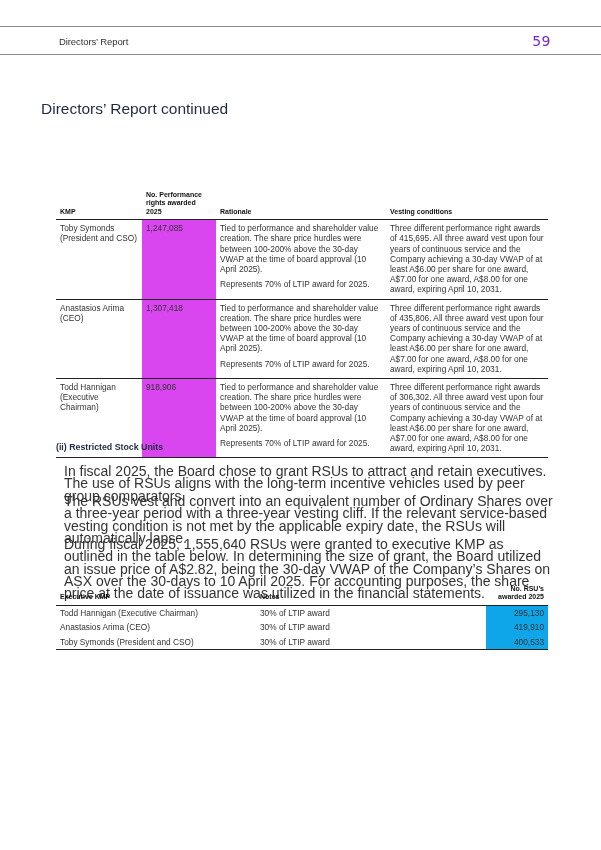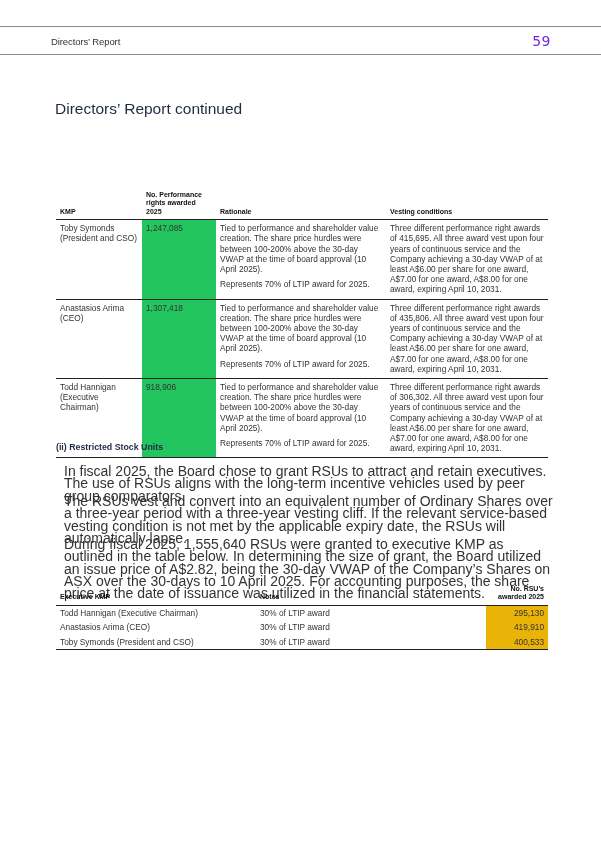--- a/index.html
+++ b/index.html
@@ -6,7 +6,7 @@
   body { width:601px; height:850px; position:relative; overflow:hidden;
          font-family:"Liberation Sans", sans-serif; color:#222; }
   .hdr-line { position:absolute; left:0; width:601px; height:1px; background:#8a8a8a; }
-  .hdr-title { position:absolute; left:51px; top:36px; font-size:9.5px; color:#333;
+  .hdr-title { position:absolute; left:59px; top:36px; font-size:9.5px; color:#333;
                font-family:"Liberation Sans Narrow","Liberation Sans",sans-serif; letter-spacing:-0.1px;text-align:center; }
   .page-num { position:absolute; right:50px; top:33px; font-size:14px; color:#6d28d9;
               font-family:"DejaVu Sans", sans-serif; letter-spacing:0.5px; }

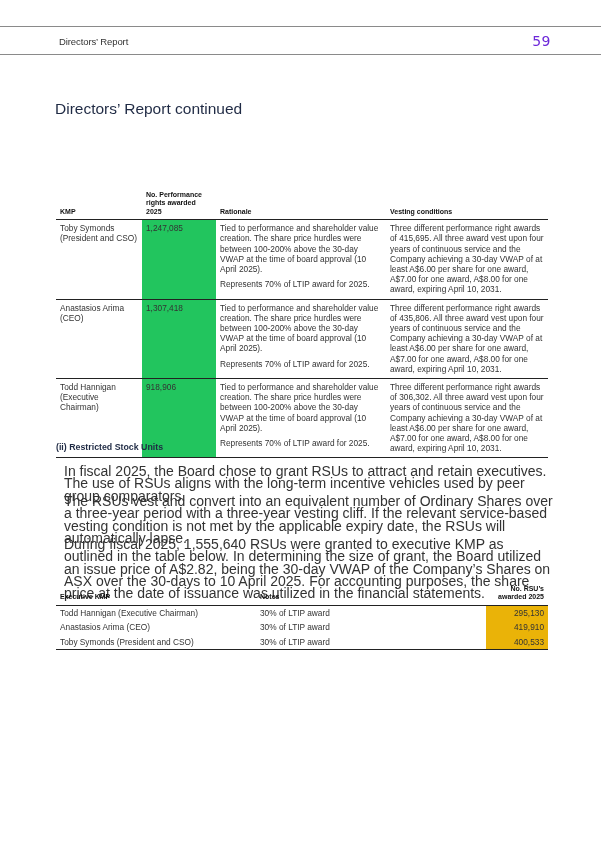--- a/index.html
+++ b/index.html
@@ -10,7 +10,7 @@
                font-family:"Liberation Sans Narrow","Liberation Sans",sans-serif; letter-spacing:-0.1px;text-align:center; }
   .page-num { position:absolute; right:50px; top:33px; font-size:14px; color:#6d28d9;
               font-family:"DejaVu Sans", sans-serif; letter-spacing:0.5px; }
-  .page-title { position:absolute; left:55px; top:100px; font-size:15.5px; color:#1f2a44; }
+  .page-title { position:absolute; left:41px; top:100px; font-size:15.5px; color:#1f2a44; }
   table { border-collapse:collapse; position:absolute; font-size:8.3px; line-height:10.2px; color:#333; }
   th { font-weight:bold; font-size:7px; line-height:8.4px; color:#111; text-align:left; vertical-align:bottom; padding:0 4px 3px 4px; }
   td { vertical-align:top; padding:3px 4px 4px 4px; }

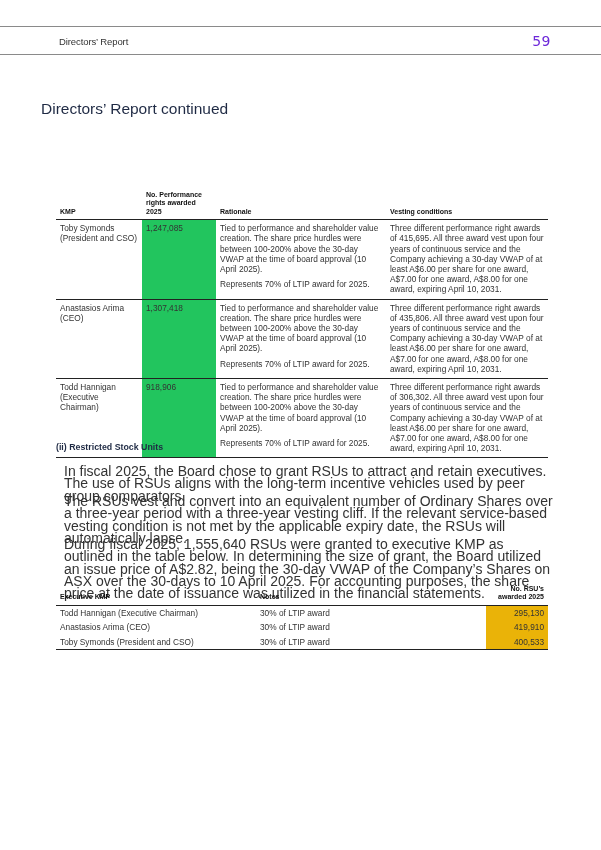--- a/index.html
+++ b/index.html
@@ -17,7 +17,7 @@
   .kmp-table { left:56px; top:191px; width:492px; }
   .kmp-table thead tr { border-bottom:1.5px solid #222; }
   .kmp-table tbody tr { border-bottom:1.5px solid #222; }
-  .kmp-table .num { background:#22c55e; }
+  .kmp-table .num { background:#d946ef; }
   .kmp-table td p { margin:0; }
   .kmp-table td p + p { margin-top:5px; }
   .sec-head { position:absolute; left:56px; top:442px; font-size:8.8px; font-weight:bold; color:#1f2a44; }

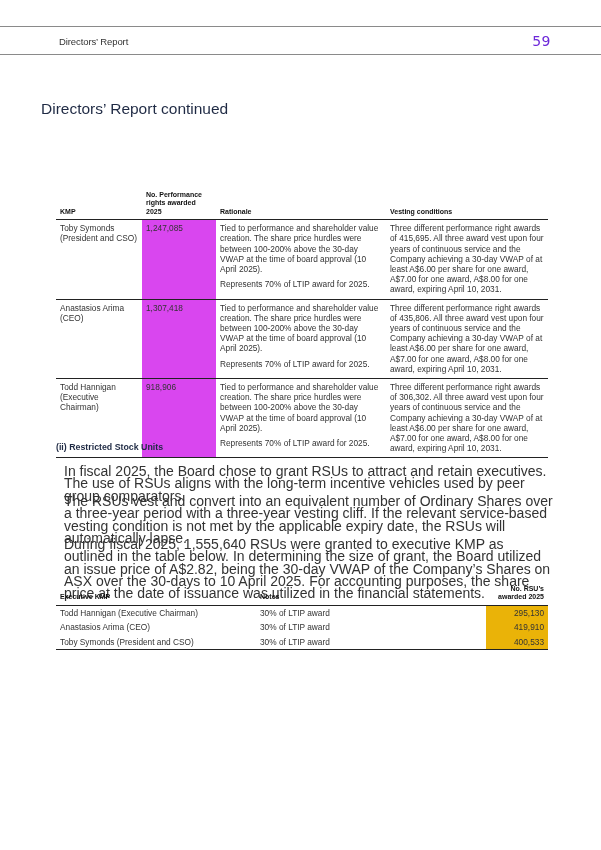--- a/index.html
+++ b/index.html
@@ -26,7 +26,7 @@
   .rsu-table thead tr { border-bottom:1.5px solid #222; }
   .rsu-table tbody tr:last-child { border-bottom:1.5px solid #222; }
   .rsu-table td { padding:2px 4px 2px 4px; line-height:10.5px; }
-  .rsu-table .num { background:#eab308; text-align:right; }
+  .rsu-table .num { background:#0ea5e9; text-align:right; }
   .rsu-table th.r { text-align:right; }
 </style>
 </head>

